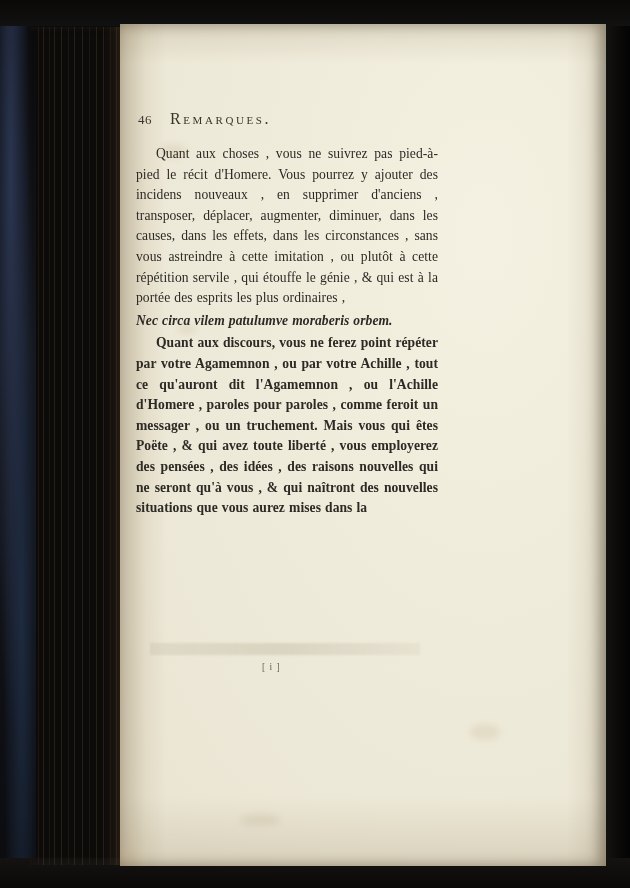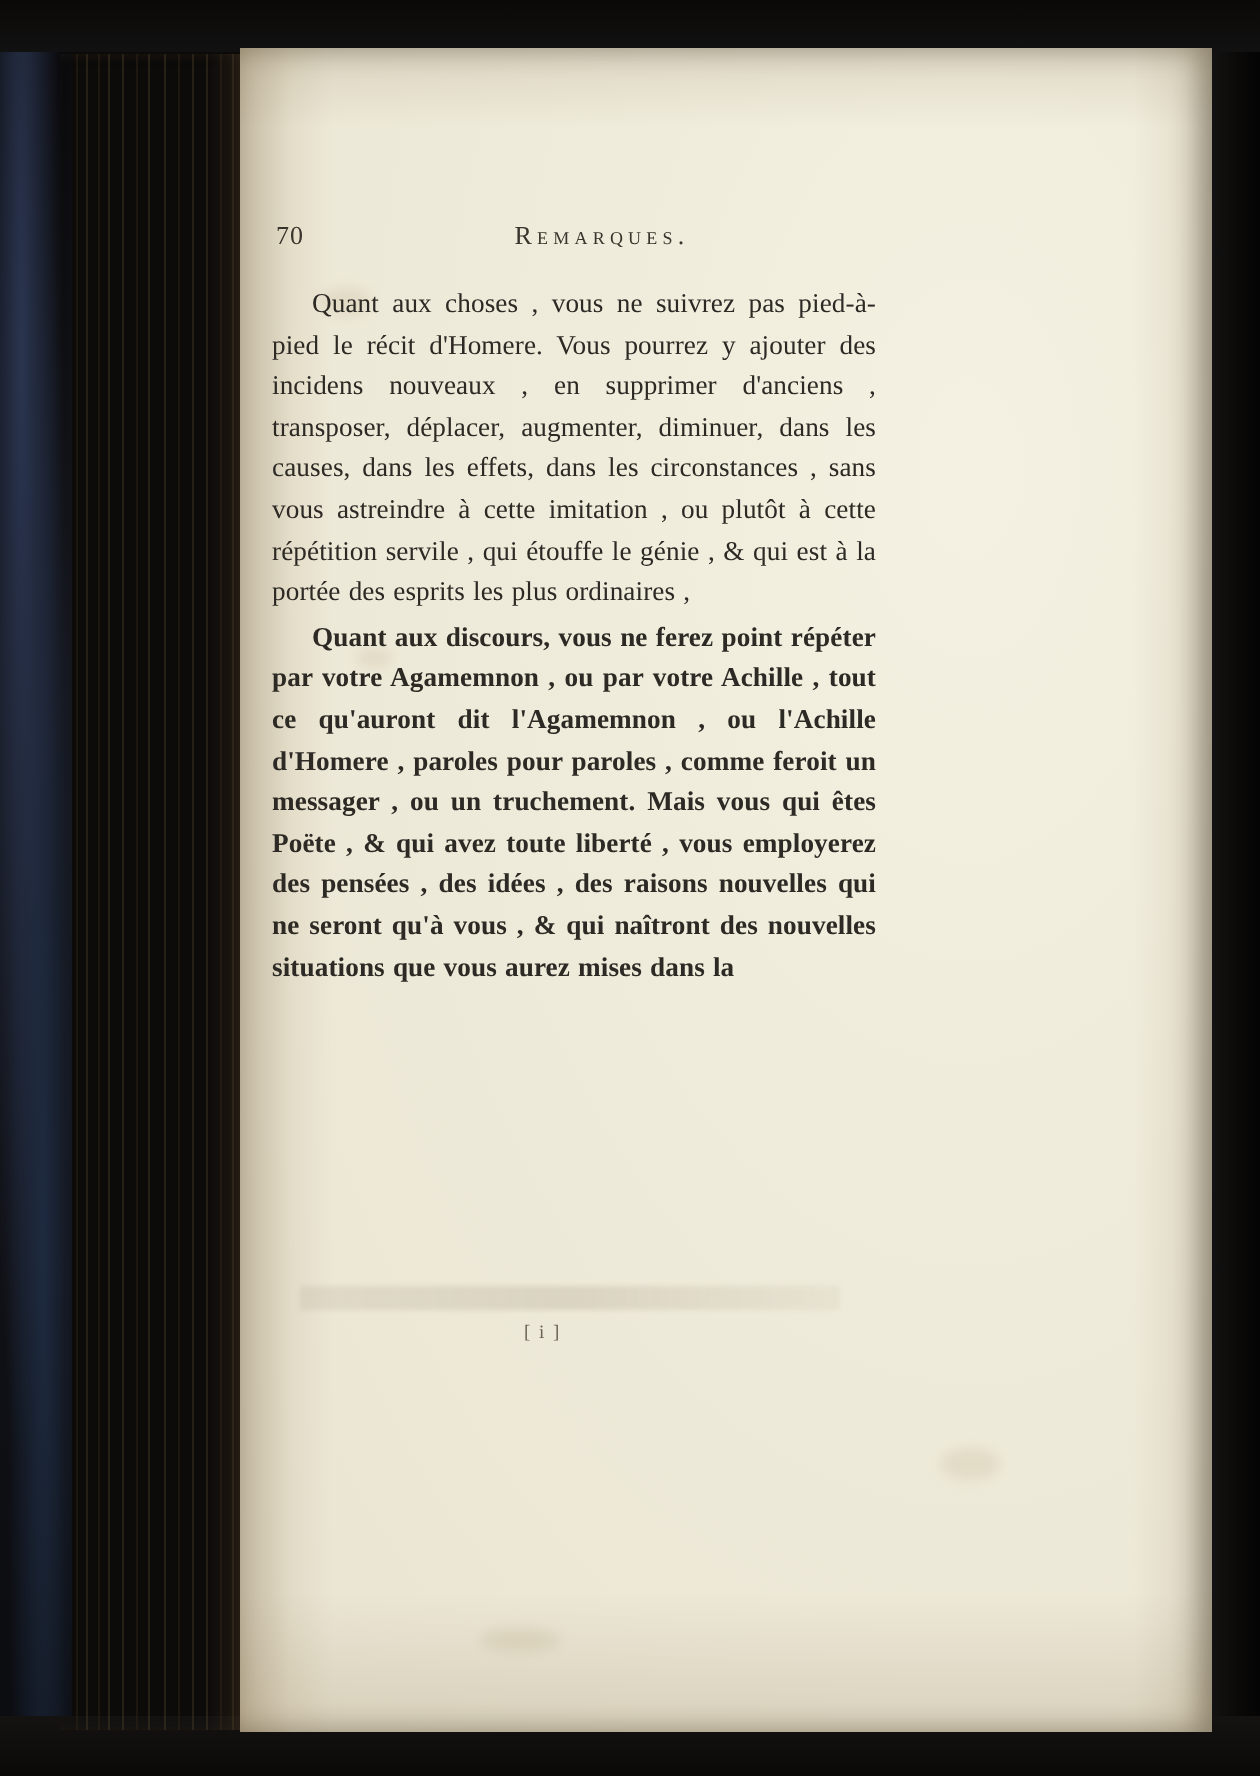--- a/index.html
+++ b/index.html
@@ -231,7 +231,7 @@
   <div class="textblock">
 
     <div class="head-line">
-      <span class="folio">70</span>
+      <span class="folio">46</span>
       <span class="running-head">Remarques.</span>
     </div>
 

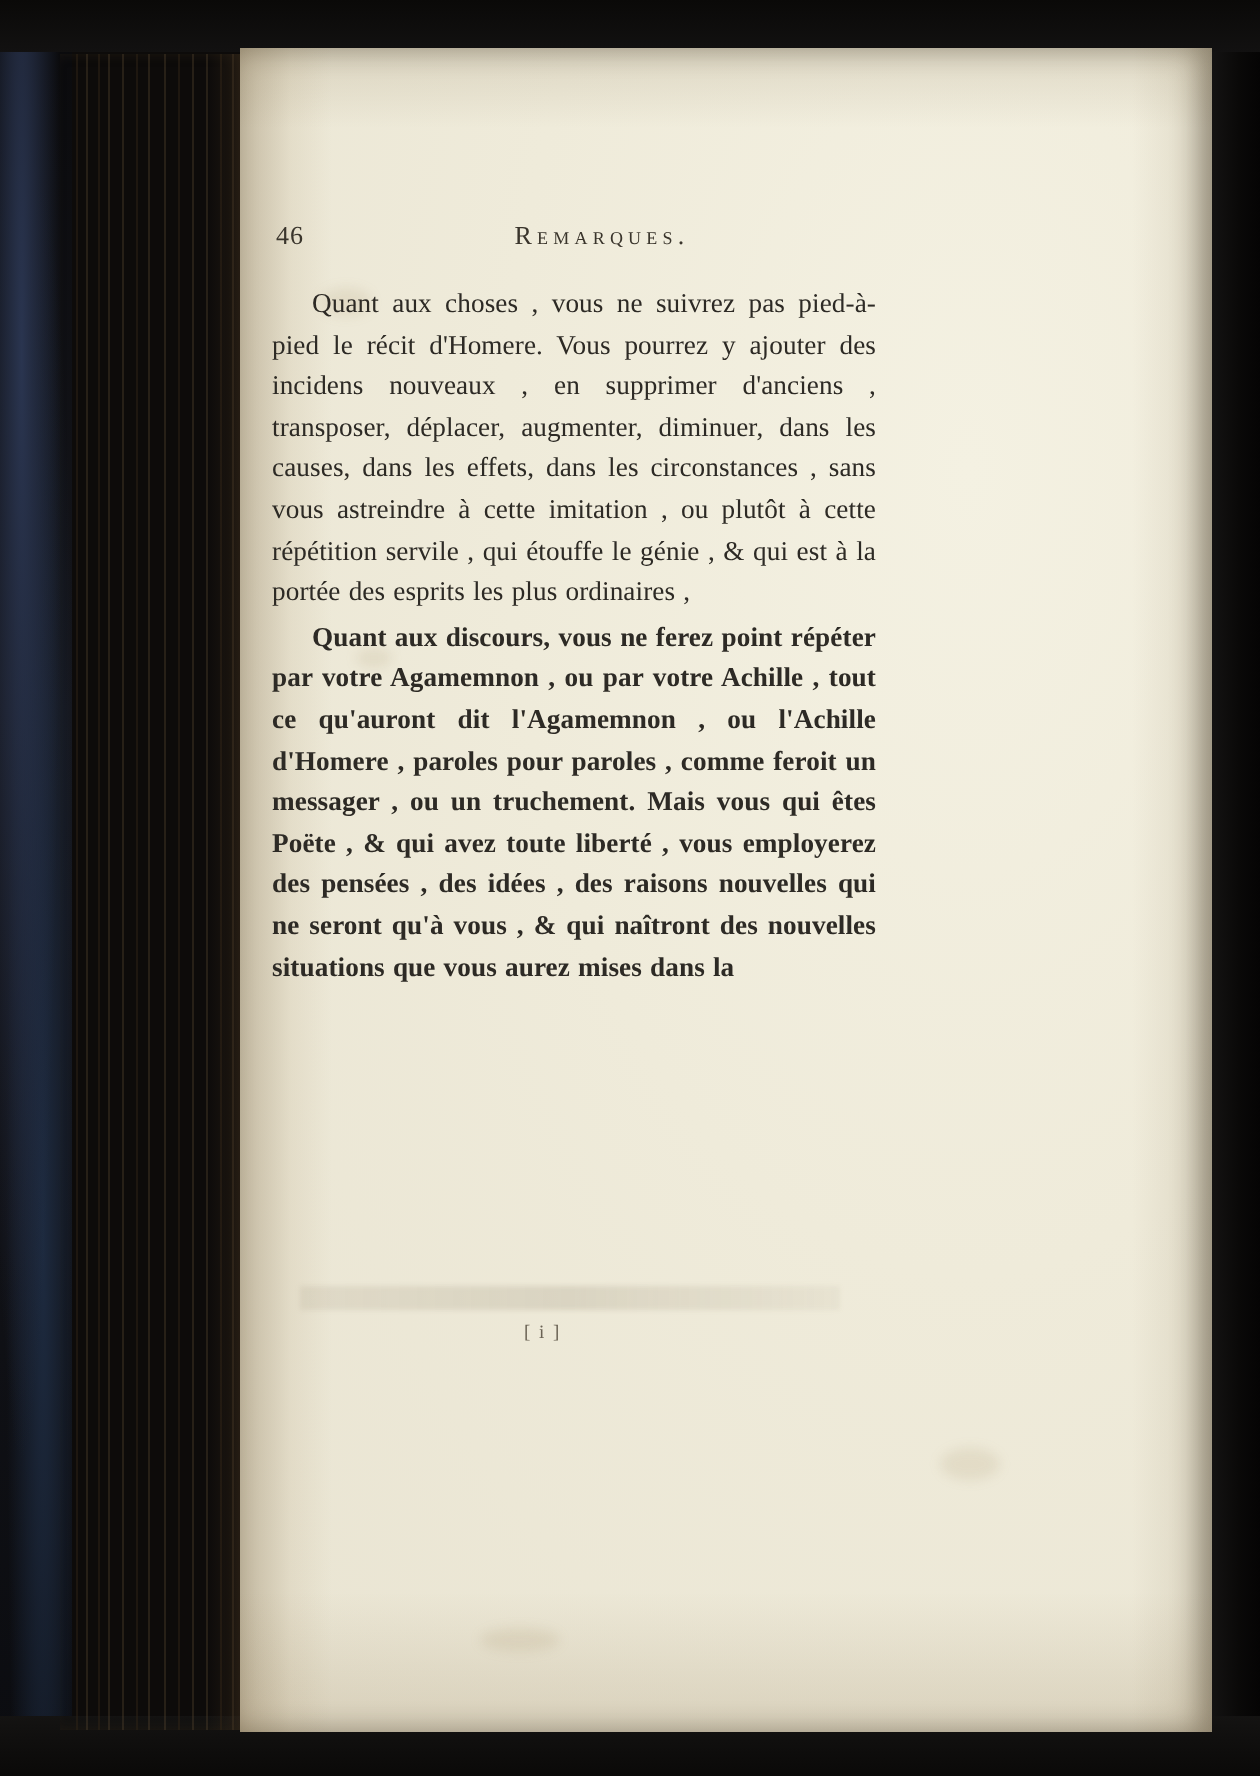--- a/index.html
+++ b/index.html
@@ -148,12 +148,11 @@
     color: #3a352c;
   }
   .running-head {
-    font-size: 13px;
+    font-size: 16px;
     letter-spacing: 2.6px;
     font-variant: small-caps;
     color: #3a352c;
     flex: 1;
-    text-align: center;
     padding-right: 6px;
   }
 

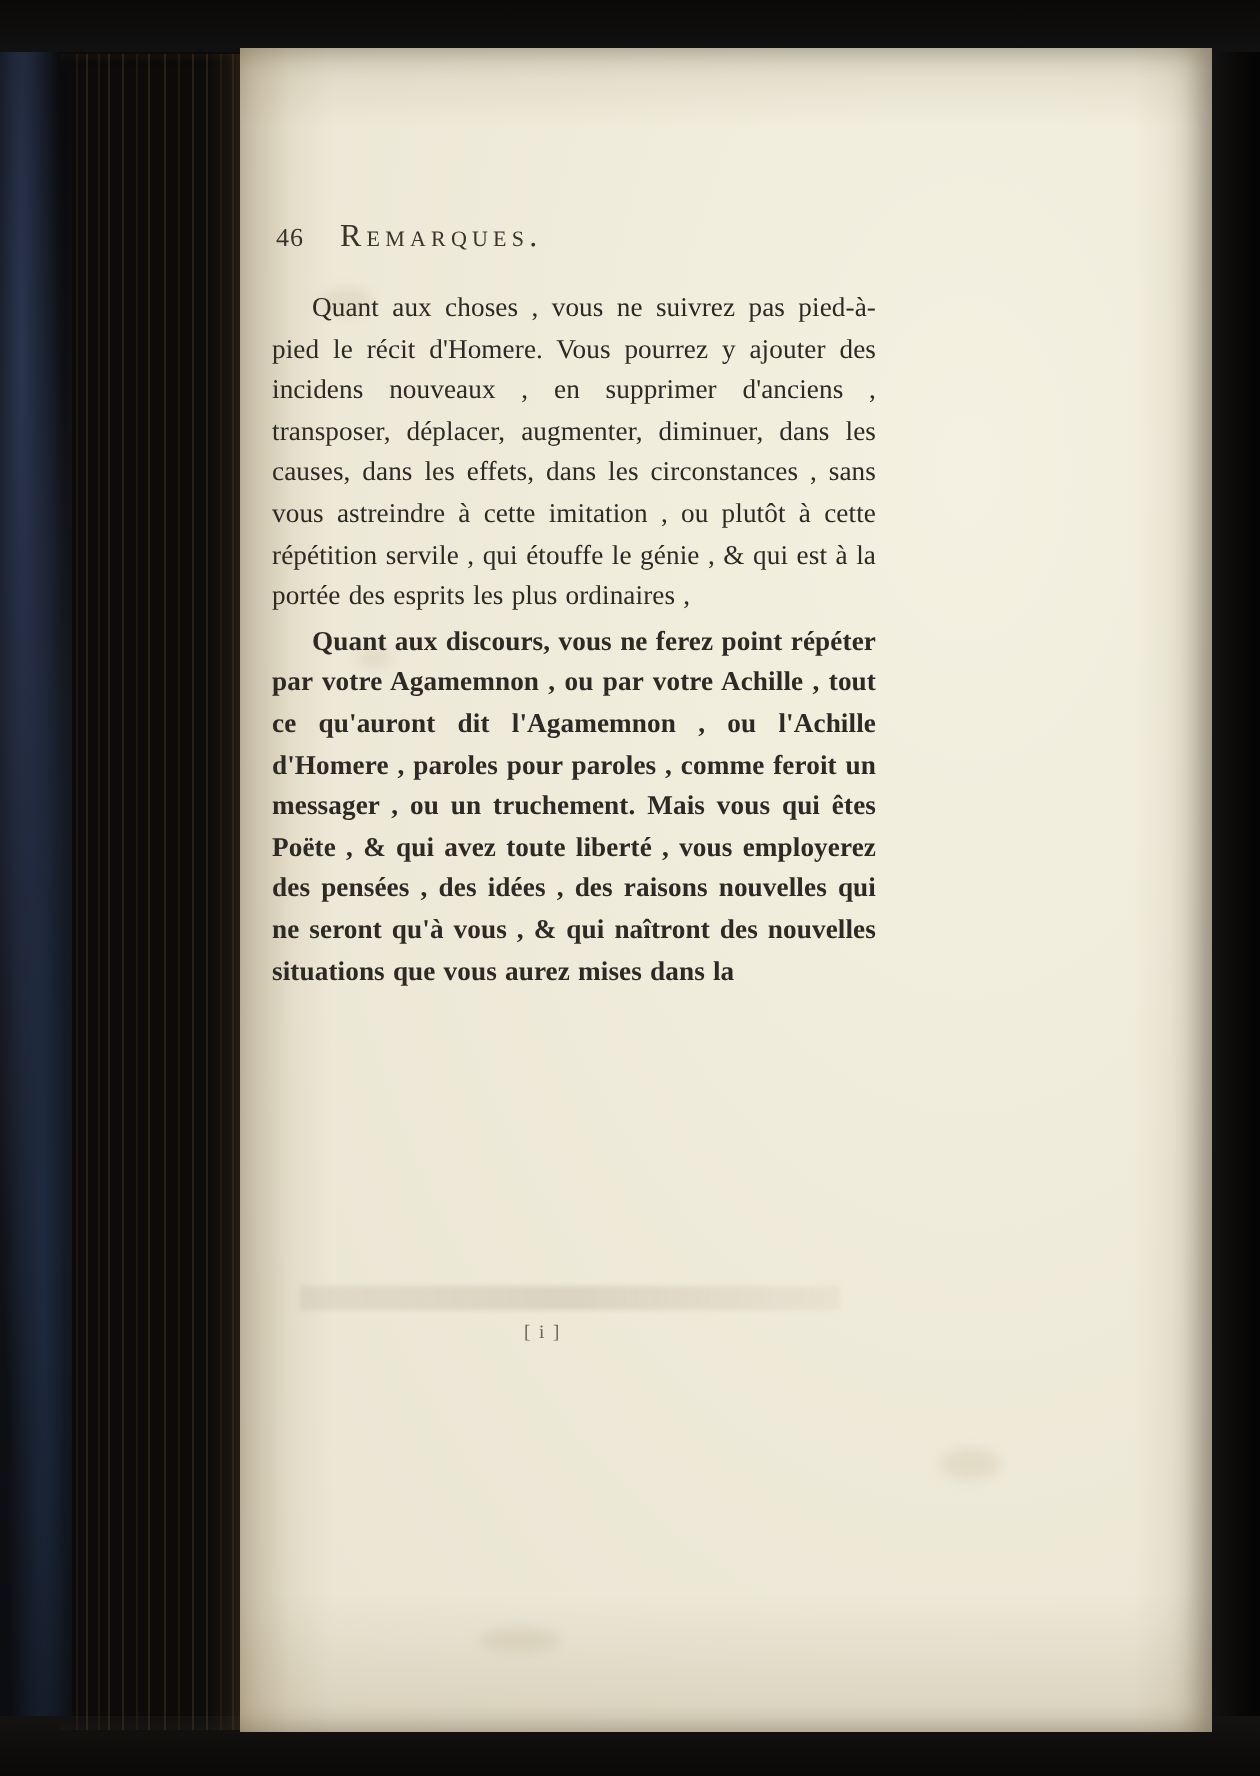--- a/index.html
+++ b/index.html
@@ -235,6 +235,7 @@
     </div>
 
     <p class="body indent">Quant aux choses , vous ne suivrez pas pied-à-pied le récit d'Homere. Vous pourrez y ajouter des incidens nouveaux , en supprimer d'anciens , transposer, déplacer, augmenter, diminuer, dans les causes, dans les effets, dans les circonstances , sans vous astreindre à cette imitation , ou plutôt à cette répétition servile , qui étouffe le génie , &amp; qui est à la portée des esprits les plus ordinaires ,</p>
+    <p class="body latin">Nec circa vilem patulumve moraberis orbem.</p>
     <p class="body indent">Quant aux discours, vous ne ferez point répéter par votre Agamemnon , ou par votre Achille , tout ce qu'auront dit l'Agamemnon , ou l'Achille d'Homere , paroles pour paroles , comme feroit un messager , ou un truchement. Mais vous qui êtes Poëte , &amp; qui avez toute liberté , vous employerez des pensées , des idées , des raisons nouvelles qui ne seront qu'à vous , &amp; qui naîtront des nouvelles situations que vous aurez mises dans la</p>
 
   </div>

